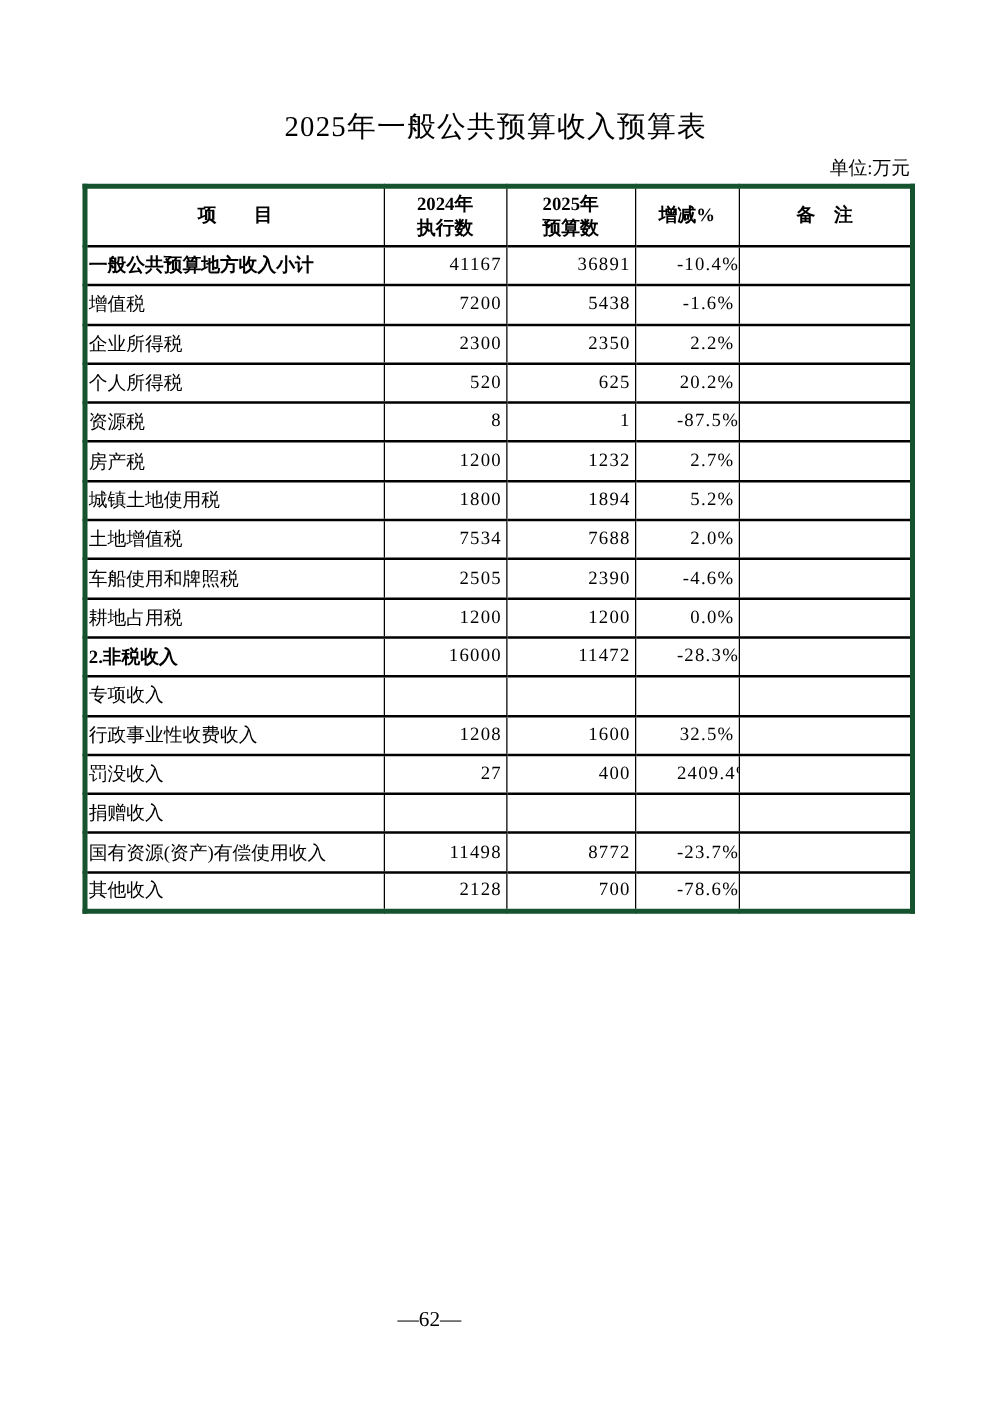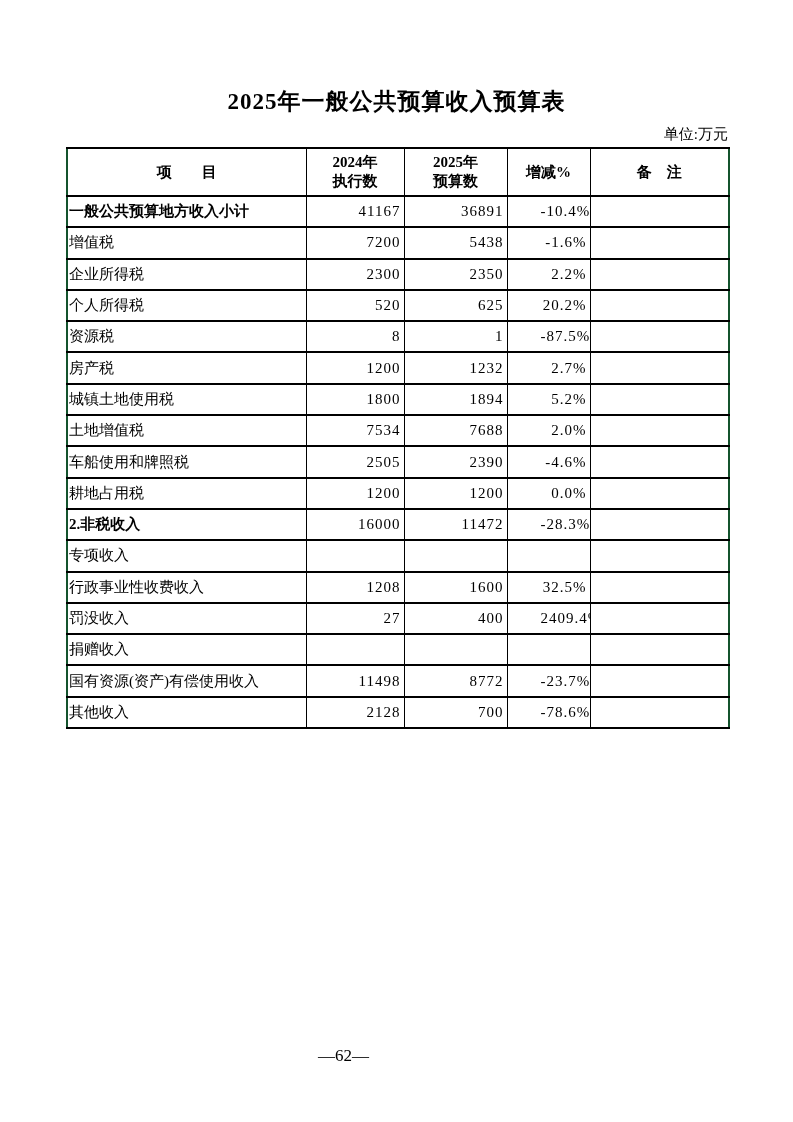--- a/index.html
+++ b/index.html
@@ -23,7 +23,7 @@
     margin: 0;
     text-align: center;
     font-size: 23px;
-    font-weight: bold;
+    font-weight: normal;
     letter-spacing: 1px;
   }
   .unit-label {

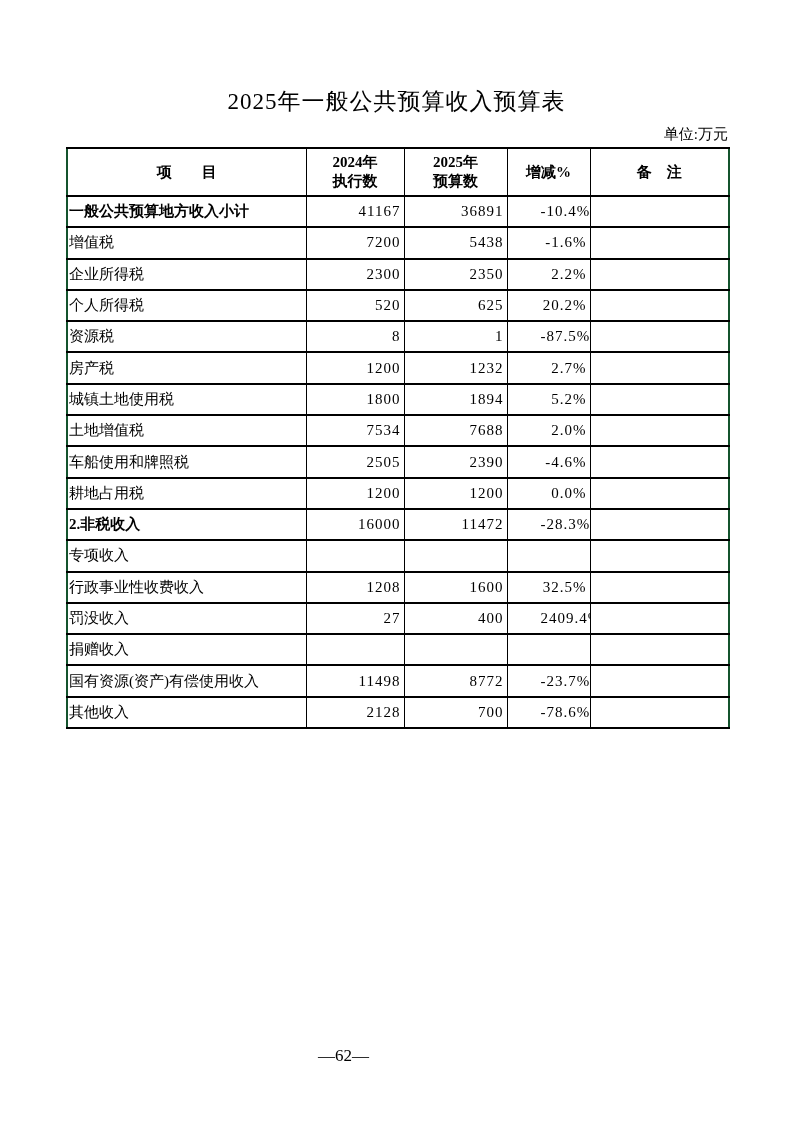--- a/index.html
+++ b/index.html
@@ -41,7 +41,7 @@
     width: 662px;
     border-collapse: collapse;
     table-layout: fixed;
-    border: 2px solid #14532d;
+    border: 4px solid #14532d;
   }
   .budget-table th,
   .budget-table td {

